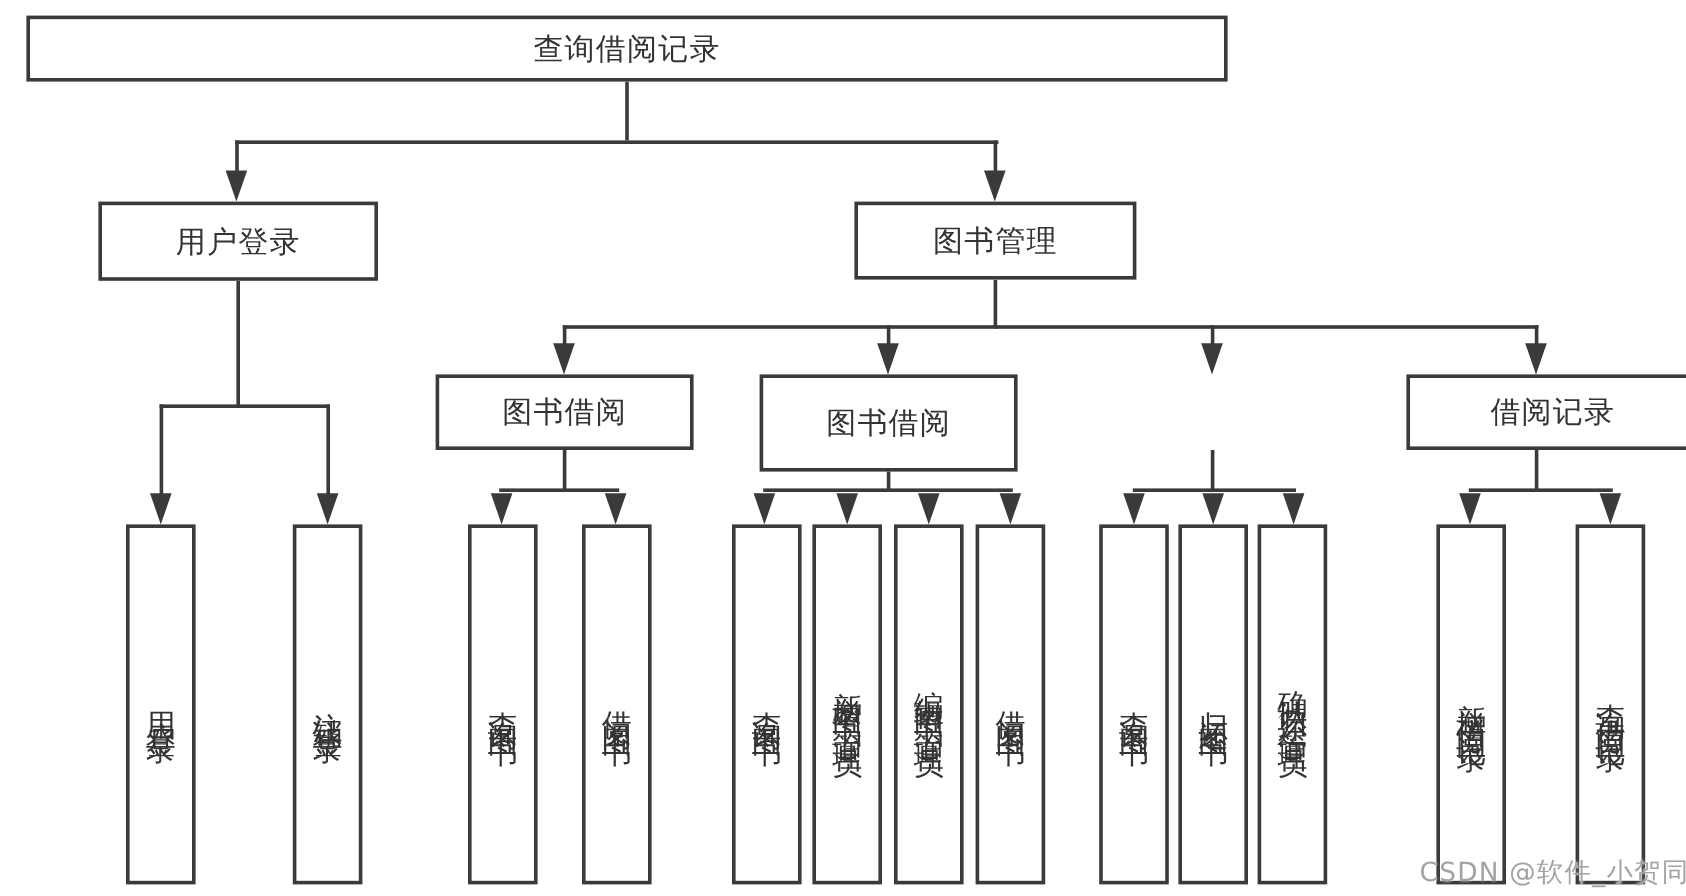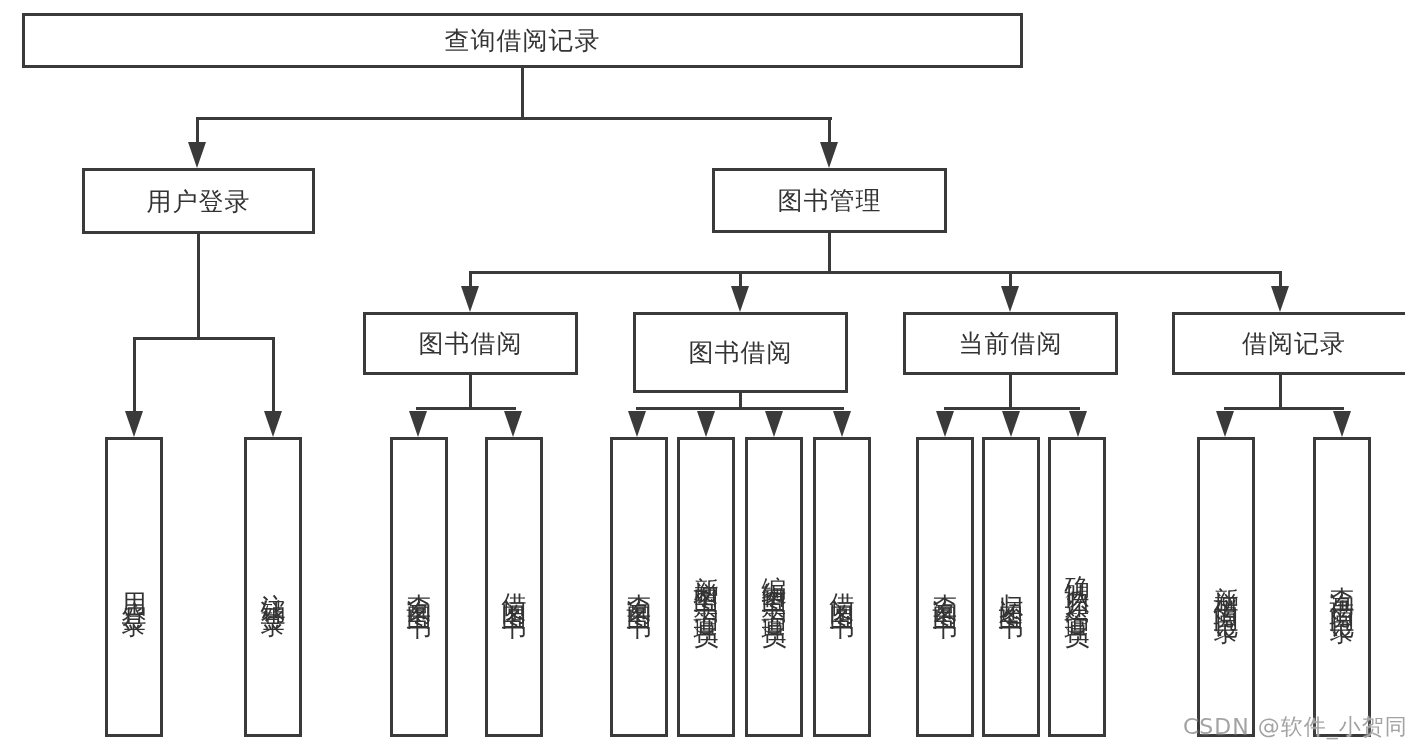--- a/index.html
+++ b/index.html
@@ -137,9 +137,6 @@
     <span class="hlabel">图书借阅</span>
   </div>
 
-  <div class="box" style="left:903px; top:312px; width:215px; height:63px;">
-    <span class="hlabel">当前借阅</span>
-  </div>
 
   <div class="box" style="left:1172px; top:312px; width:244px; height:63px;">
     <span class="hlabel">借阅记录</span>

